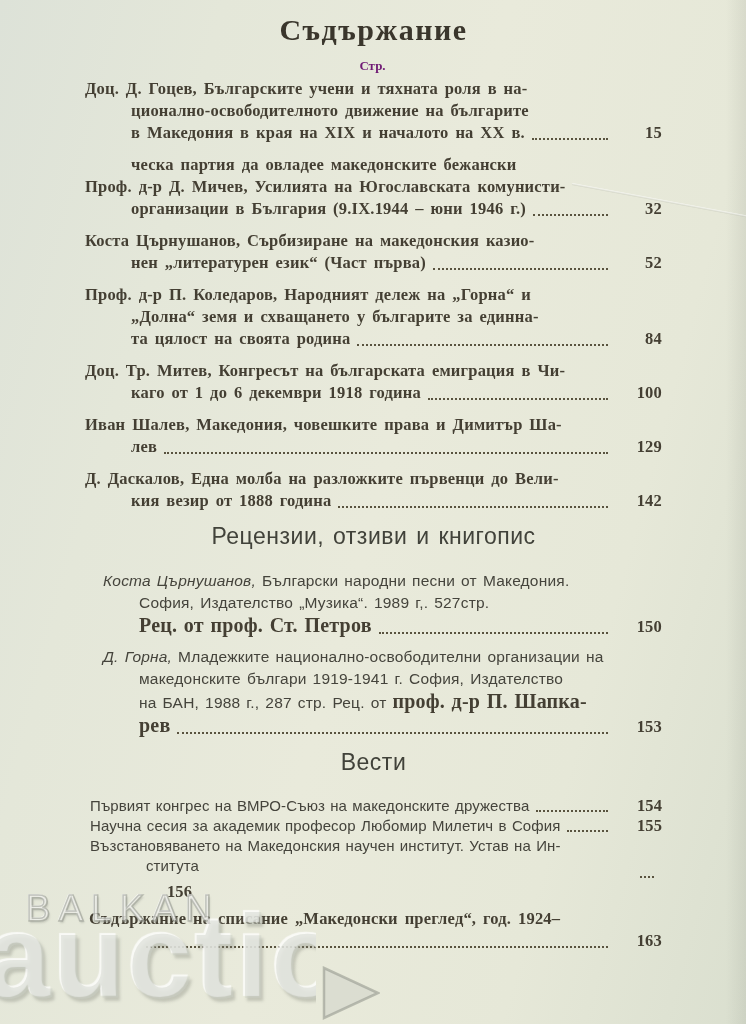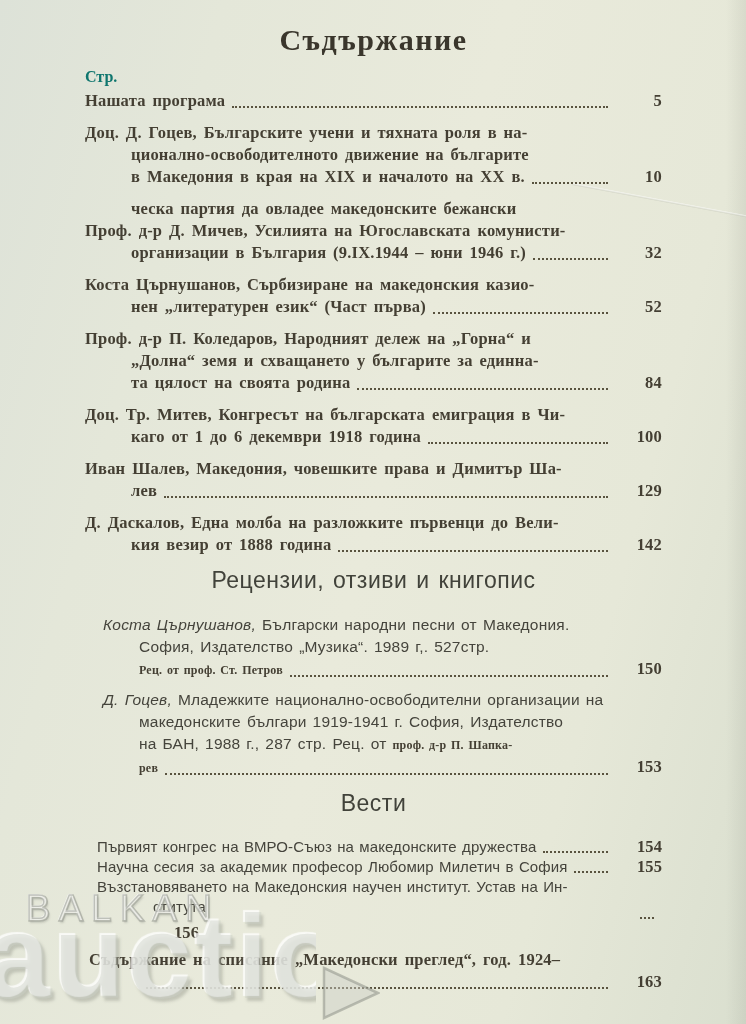--- a/index.html
+++ b/index.html
@@ -15,7 +15,7 @@
     background:linear-gradient(to bottom,rgba(255,255,255,0.85),rgba(175,178,165,0.45));
     transform:rotate(10.5deg);transform-origin:left center;z-index:1;opacity:0.8;}
 
-  .content{position:relative;z-index:2;padding:22px 84px 0 85px;}
+  .content{position:relative;z-index:2;padding:12px 84px 0 85px;}
 
   .doc-title{
     text-align:center;font-size:30px;line-height:36px;font-weight:700;

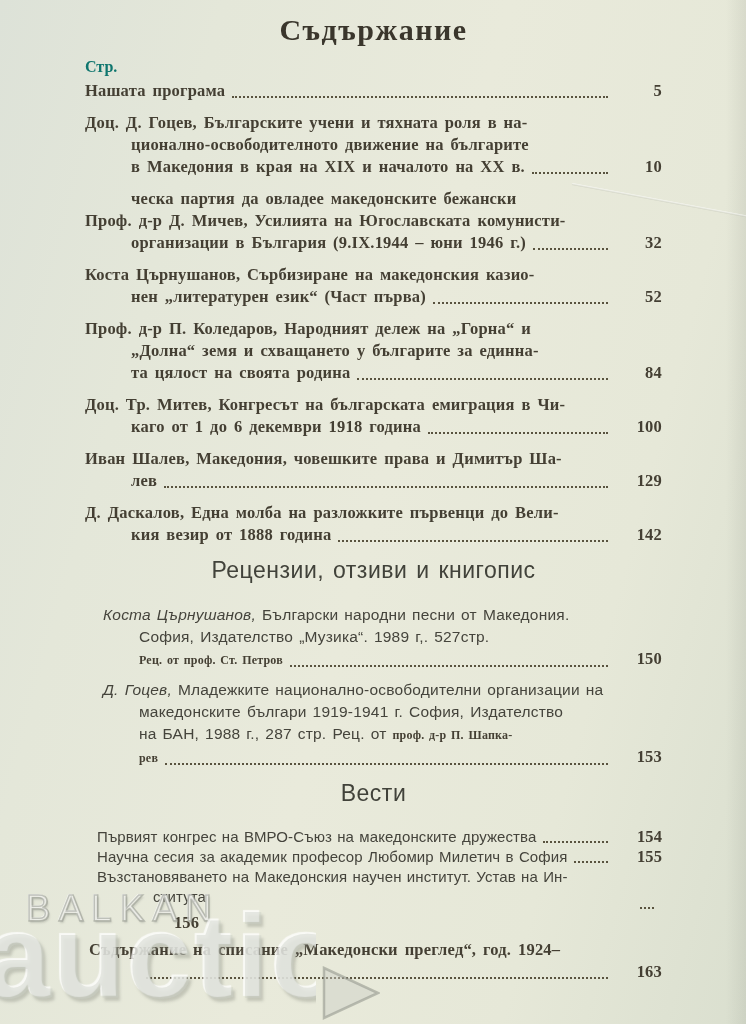--- a/index.html
+++ b/index.html
@@ -22,7 +22,7 @@
     letter-spacing:1.5px;color:#3a362c;
   }
   .col-header{
-    text-align:left;font-size:16px;font-weight:700;color:#0f766e;
+    text-align:center;font-size:13px;font-weight:700;color:#701a75;
     margin:10px 2px 4px 0;
   }
 

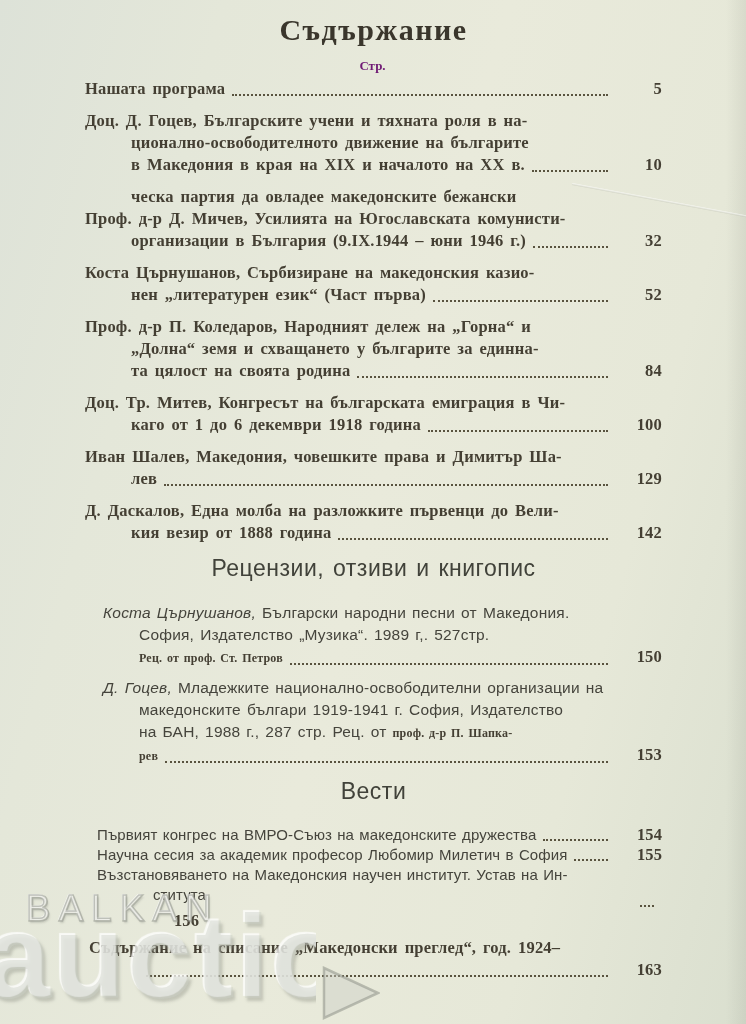--- a/index.html
+++ b/index.html
@@ -84,13 +84,6 @@
   <div class="col-header">Стр.</div>
   <div id="toc">
       <div class="entry serif">
-        <div class="line last">
-          <span class="txt"><span>Нашата програма</span></span>
-          <span class="leader"></span>
-          <span class="pagenum">5</span>
-        </div>
-      </div>
-      <div class="entry serif">
         <div class="line"><span class="txt"><span>Доц. Д. Гоцев, Българските учени и тяхната роля в на-</span></span></div>
         <div class="line cont"><span class="txt"><span>ционално-освободителното движение на българите</span></span></div>
         <div class="line cont last">

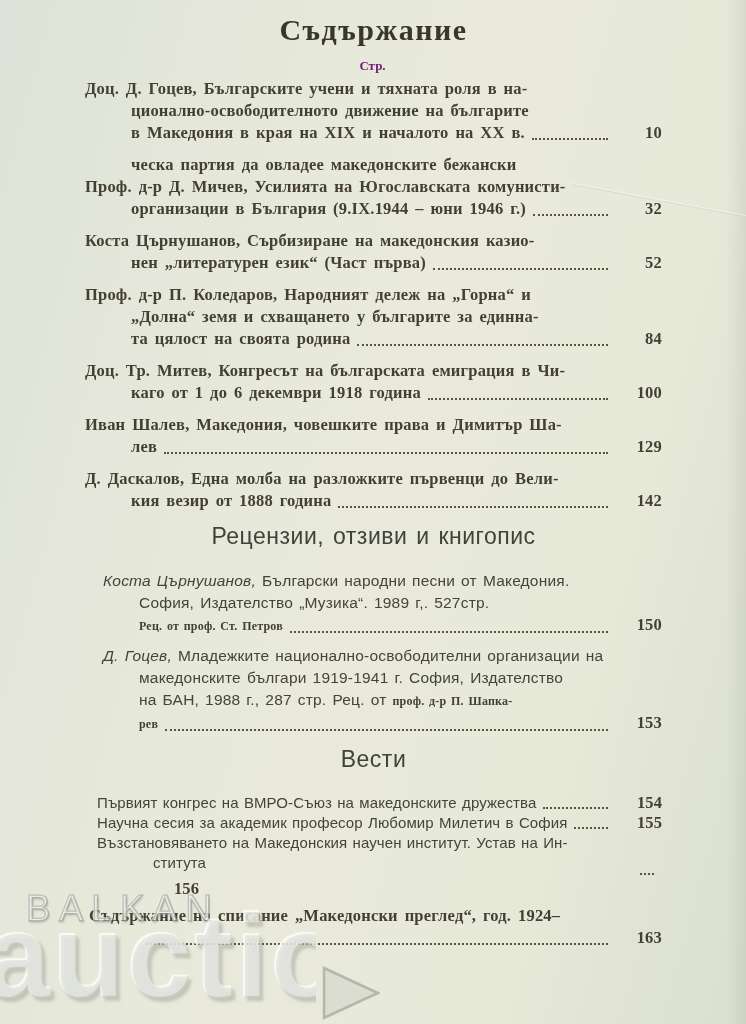--- a/index.html
+++ b/index.html
@@ -89,7 +89,7 @@
         <div class="line cont last">
           <span class="txt"><span>в Македония в края на XIX и началото на XX в.</span></span>
           <span class="leader"></span>
-          <span class="pagenum">10</span>
+          <span class="pagenum">15</span>
         </div>
       </div>
       <div class="entry serif">

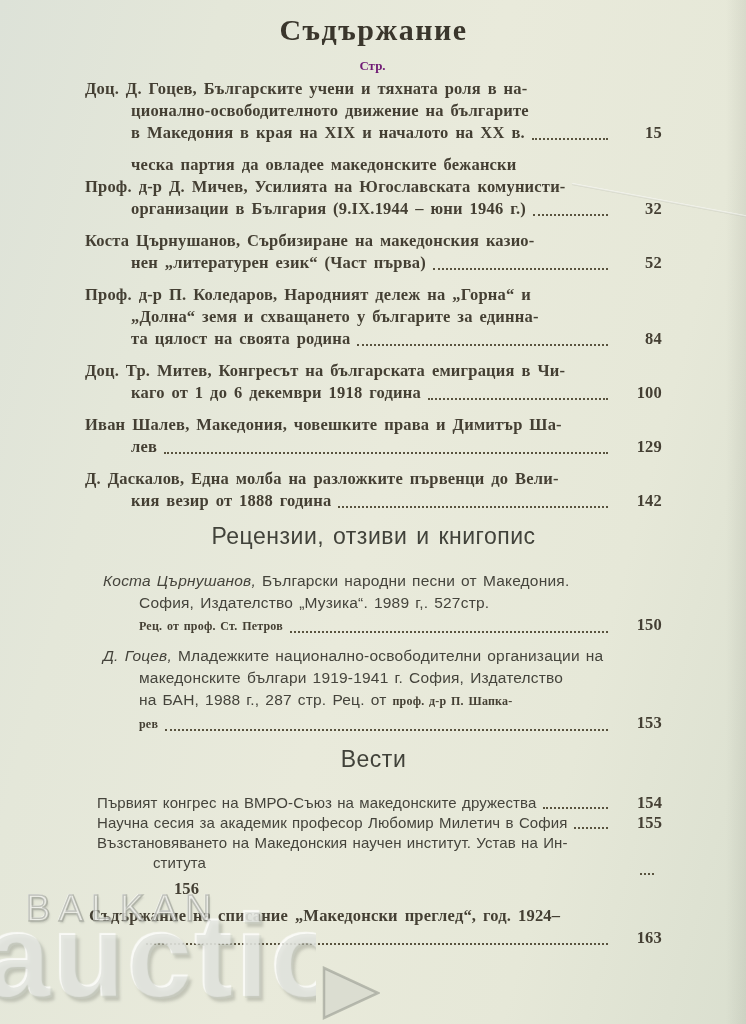--- a/index.html
+++ b/index.html
@@ -50,7 +50,7 @@
   .entry.sans-entry .cont{padding-left:36px;}
   .entry.sans-entry .it{font-style:italic;}
   .entry.sans-entry .sb{font-family:"Liberation Serif","DejaVu Serif",serif;
-    font-weight:700;font-size:12px;color:#443f33;}
+    font-weight:700;font-size:20px;color:#443f33;}
 
   .entry.news{font-family:"Liberation Sans","DejaVu Sans",sans-serif;
     font-weight:400;font-size:15px;line-height:20px;color:#45443c;

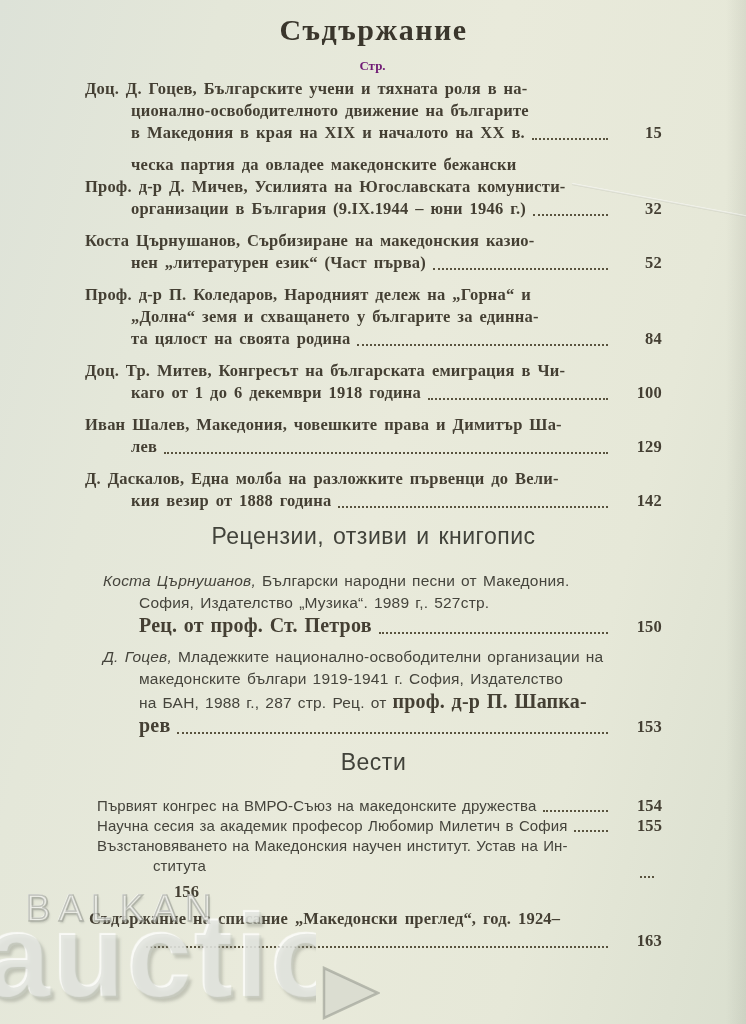--- a/index.html
+++ b/index.html
@@ -153,7 +153,7 @@
         </div>
       </div>
       <div class="entry sans-entry">
-        <div class="line"><span class="txt"><span class="it">Д. Гоцев, </span><span>Младежките национално-освободителни организации на</span></span></div>
+        <div class="line"><span class="txt"><span class="it">Д. Горна, </span><span>Младежките национално-освободителни организации на</span></span></div>
         <div class="line cont"><span class="txt"><span>македонските българи 1919-1941 г. София, Издателство</span></span></div>
         <div class="line cont"><span class="txt"><span>на БАН, 1988 г., 287 стр. Рец. от </span><span class="sb">проф. д-р П. Шапка-</span></span></div>
         <div class="line cont last">

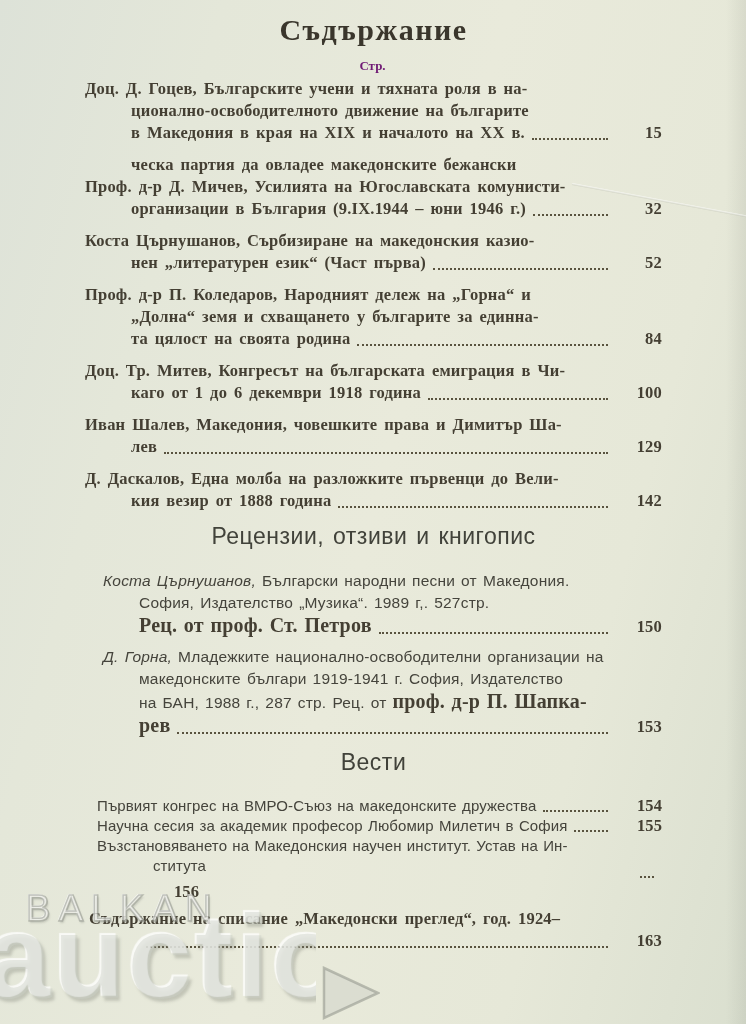--- a/index.html
+++ b/index.html
@@ -54,7 +54,7 @@
 
   .entry.news{font-family:"Liberation Sans","DejaVu Sans",sans-serif;
     font-weight:400;font-size:15px;line-height:20px;color:#45443c;
-    letter-spacing:0.1px;word-spacing:1px;margin-left:12px;margin-bottom:0;}
+    letter-spacing:0.1px;word-spacing:1px;margin-left:5px;margin-bottom:0;}
   .entry.news .cont{padding-left:56px;flex-direction:column;}
 
   .entry.shifted{margin-left:4px;margin-top:6px;}

